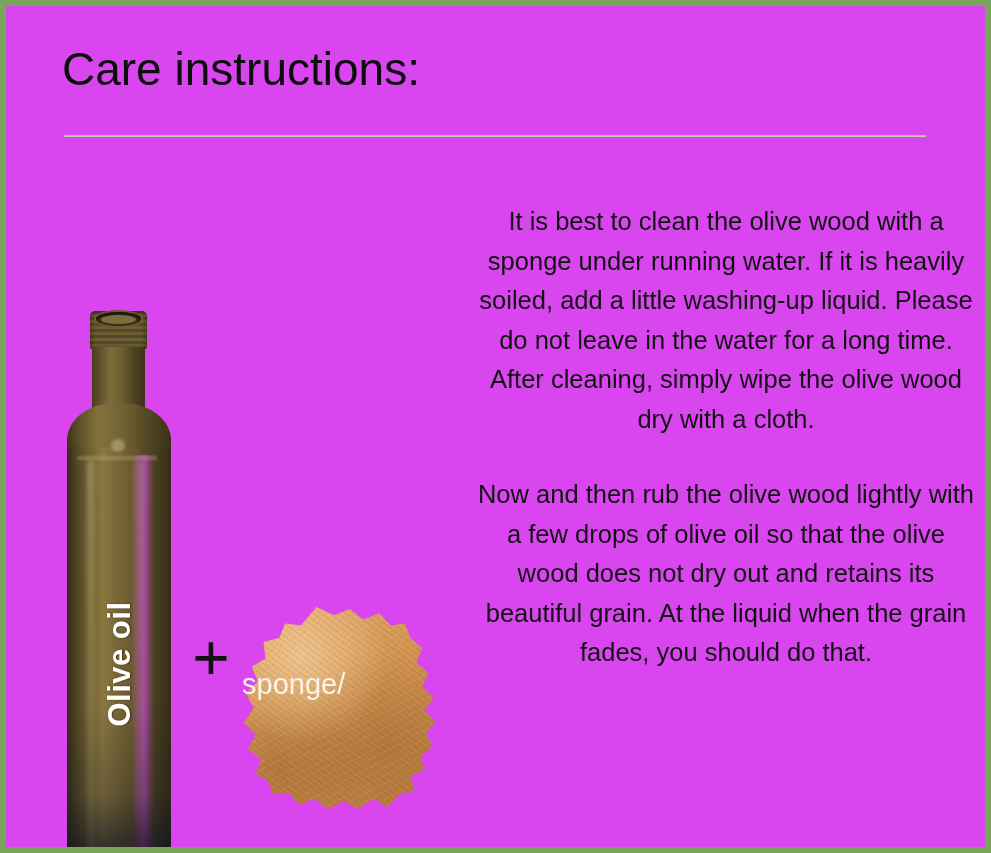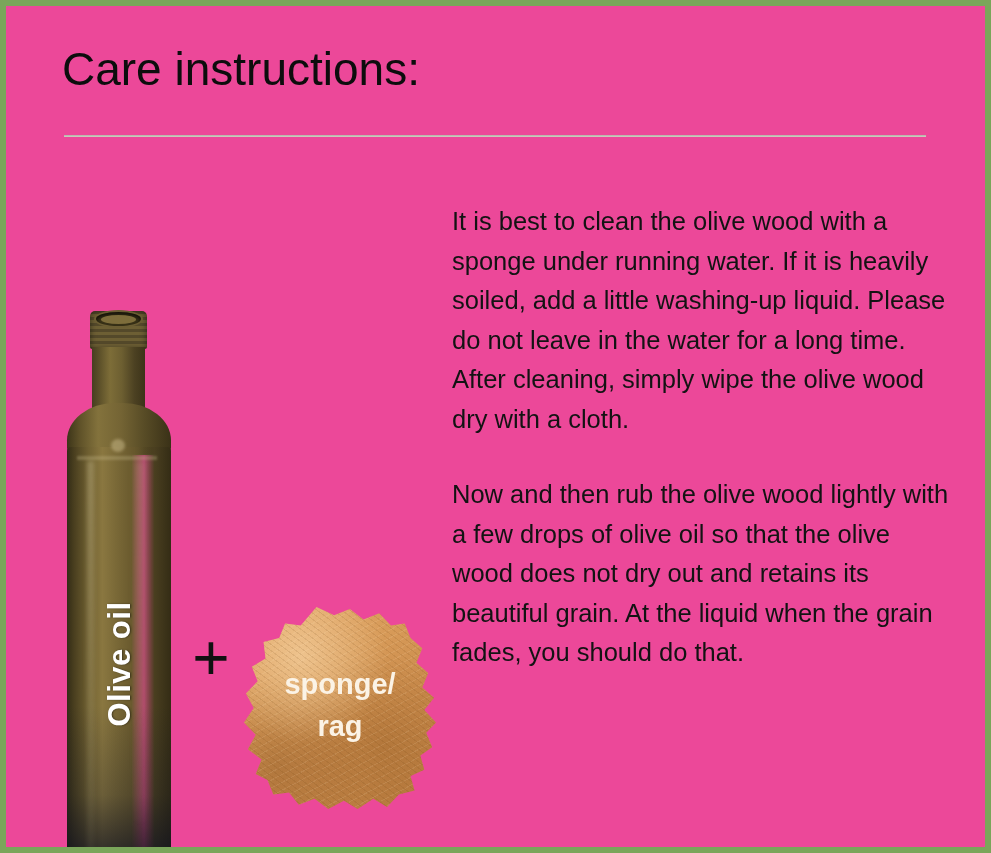--- a/index.html
+++ b/index.html
@@ -22,7 +22,7 @@
   .slide-inner {
     position: absolute;
     inset: 0;
-    background: #ec4899;
+    background: #d946ef;
   }
 
   

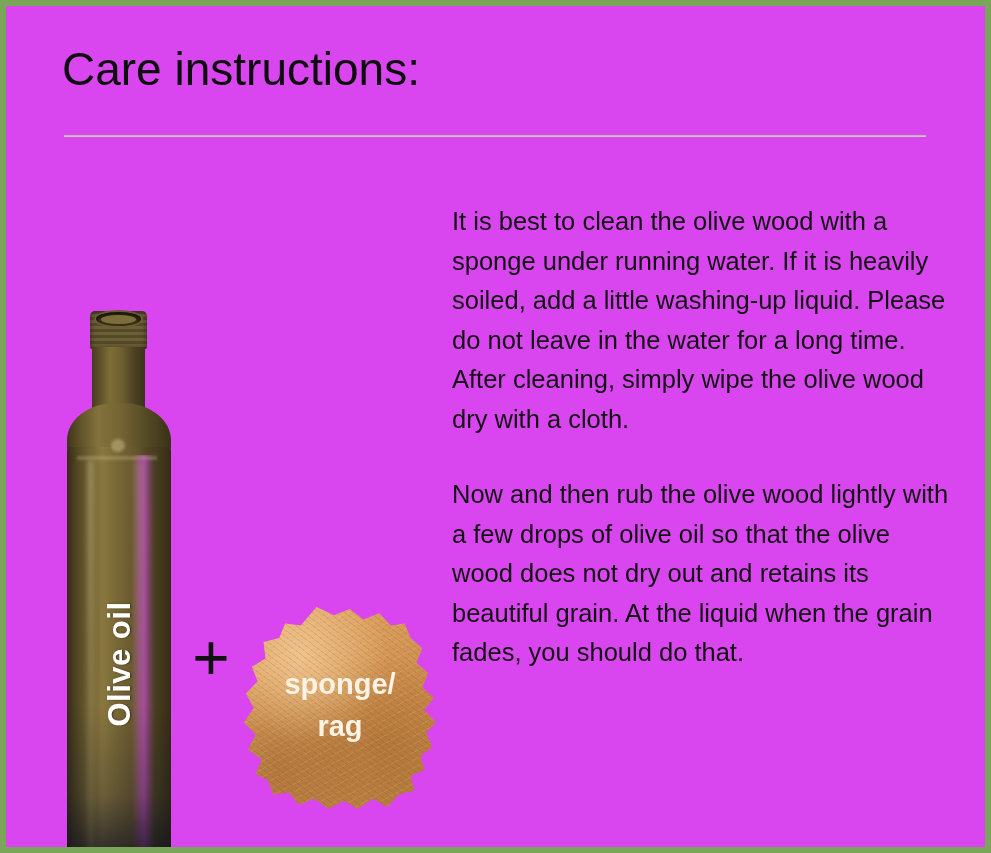--- a/index.html
+++ b/index.html
@@ -259,9 +259,10 @@
   
   .body-col {
     position: absolute;
-    left: 446px;
+    left: 470px;
     top: 196px;
     width: 500px;
+    text-align: center;
   }
   .body-par {
     color: #131313;

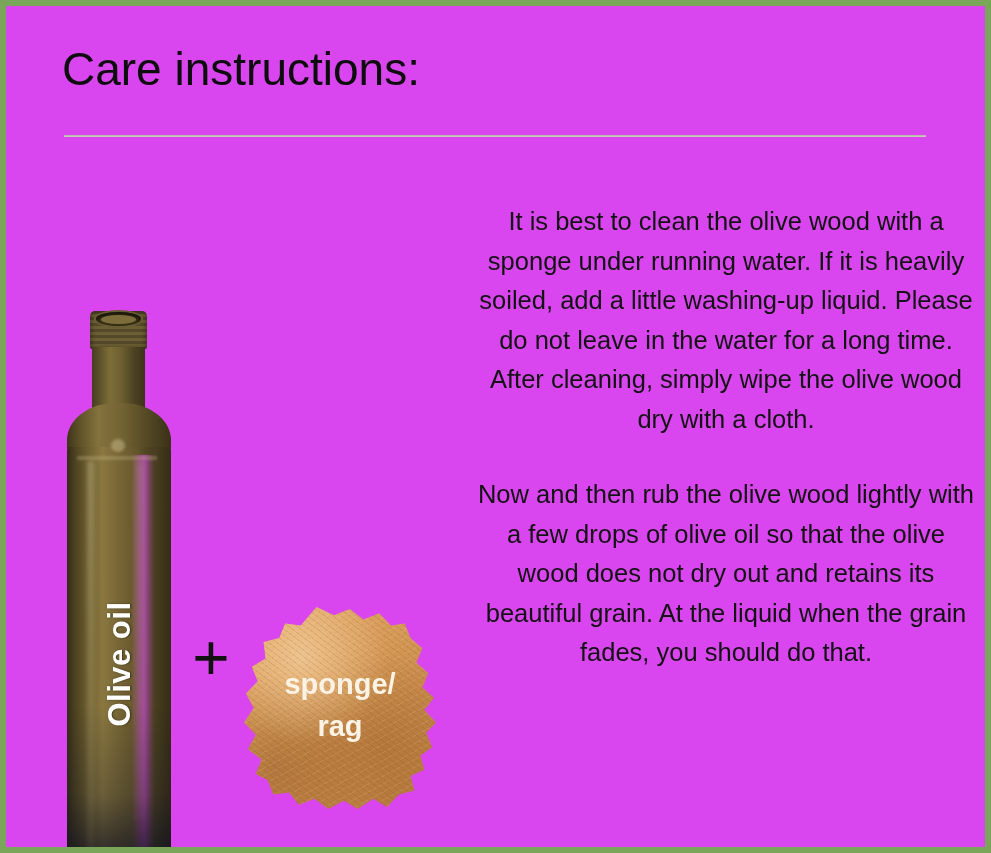--- a/index.html
+++ b/index.html
@@ -249,11 +249,10 @@
     left: 0;
     top: 58px;
     width: 100%;
-    text-align: center;
     color: #fbf3e6;
     font-size: 29px;
     line-height: 42px;
-    font-weight: 700;
+    font-weight: 400;
   }
 
   

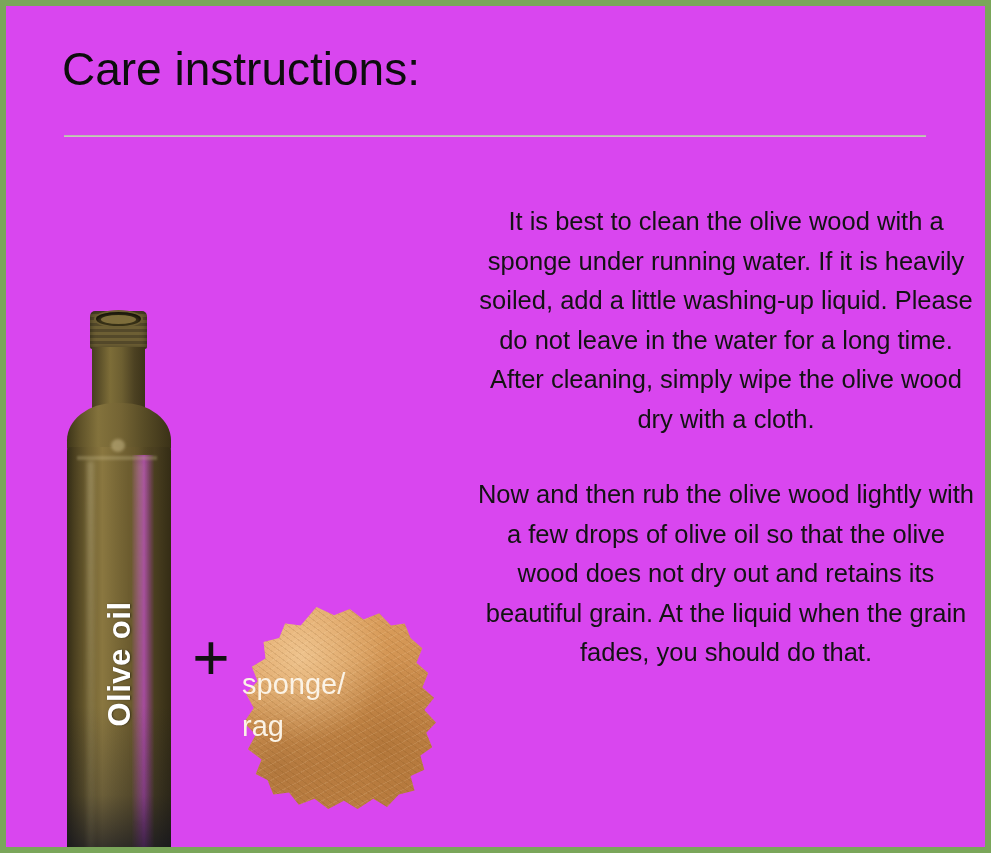--- a/index.html
+++ b/index.html
@@ -307,7 +307,6 @@
         <div class="sponge-fiber"></div>
         <div class="sponge-text">
           <div>sponge/</div>
-          <div>rag</div>
         </div>
       </div>
 

